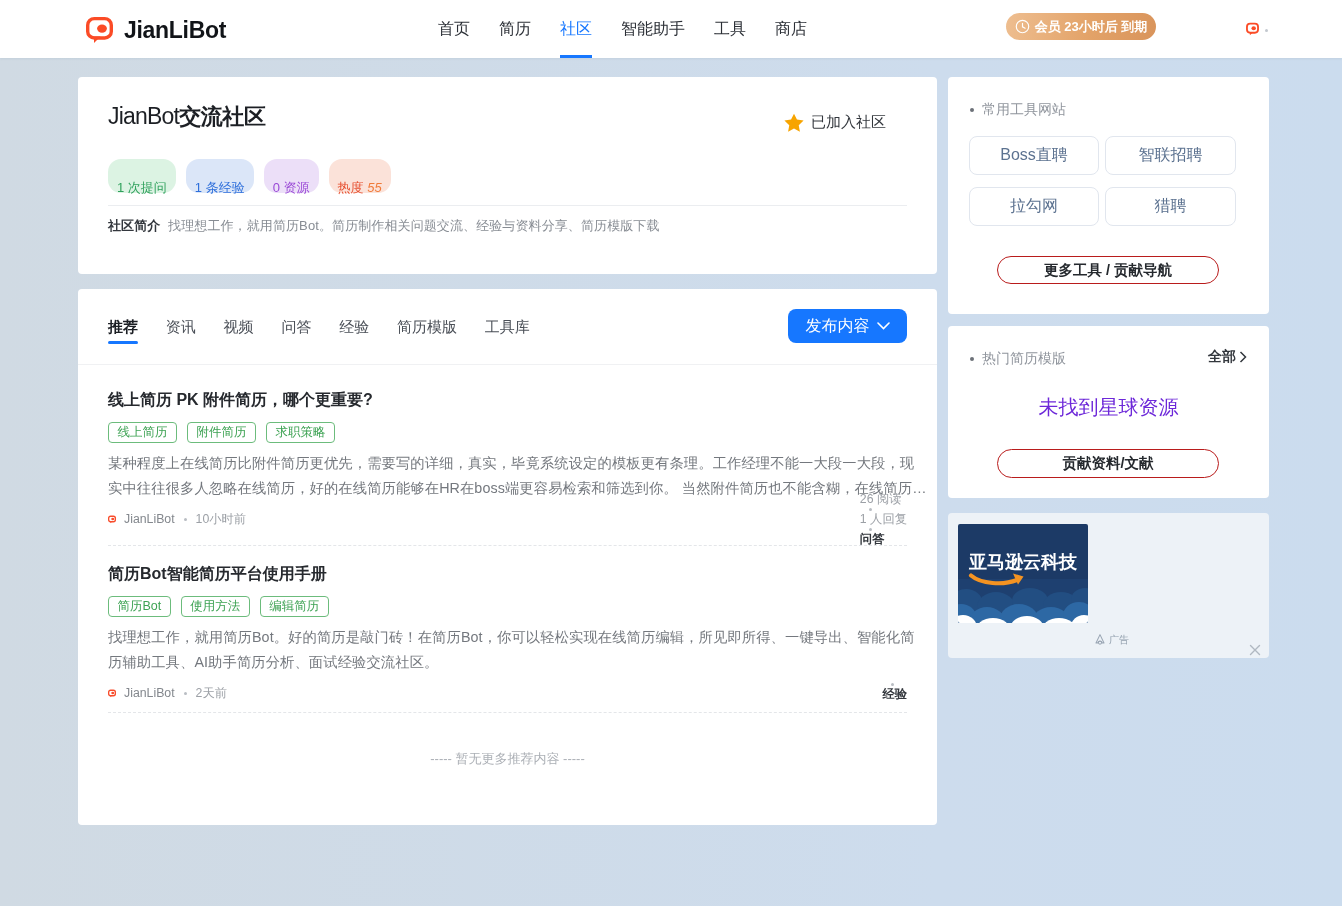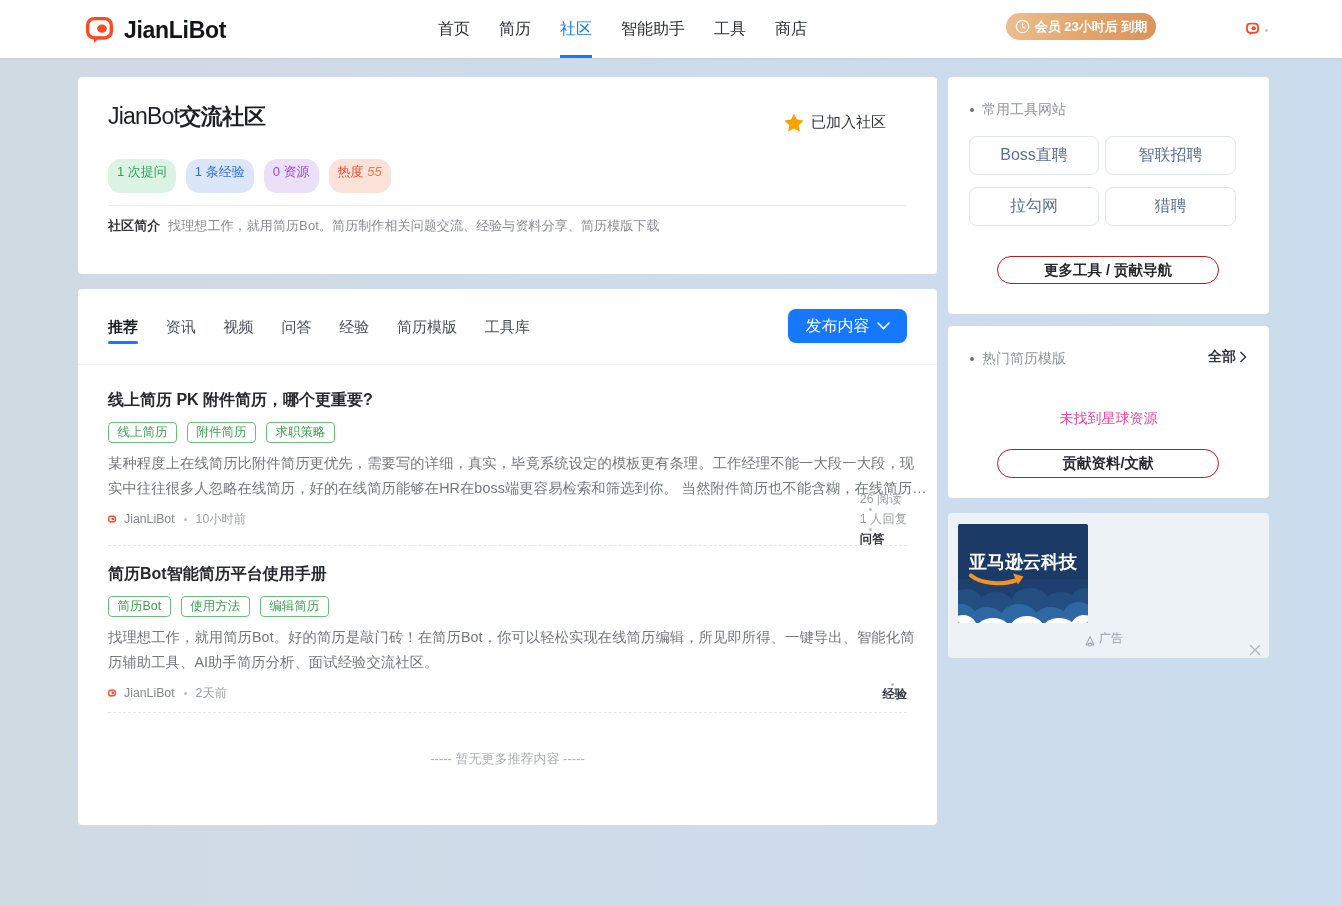--- a/index.html
+++ b/index.html
@@ -29,7 +29,7 @@
   #c1 h1 span { font-size:22px; font-weight:bold; letter-spacing:-0.4px; }
   .joined { position:absolute; right:51px; top:36px; display:flex; align-items:center; gap:7px; font-size:15px; color:#33373d; }
   .tags { position:absolute; left:30px; top:82px; display:flex; gap:10px; }
-  .tag { height:34px; line-height:25px; border-radius:13px; padding:0 9px; font-size:13px; }
+  .tag { height:34px; line-height:25px; border-radius:13px; padding:16px 9px; font-size:13px; }
   .tag.green { background:#dcf3e3; color:#2fA15c; }
   .tag.blue { background:#dbe6f8; color:#2e6fdb; }
   .tag.purple { background:#ecdff8; color:#9a49d6; }

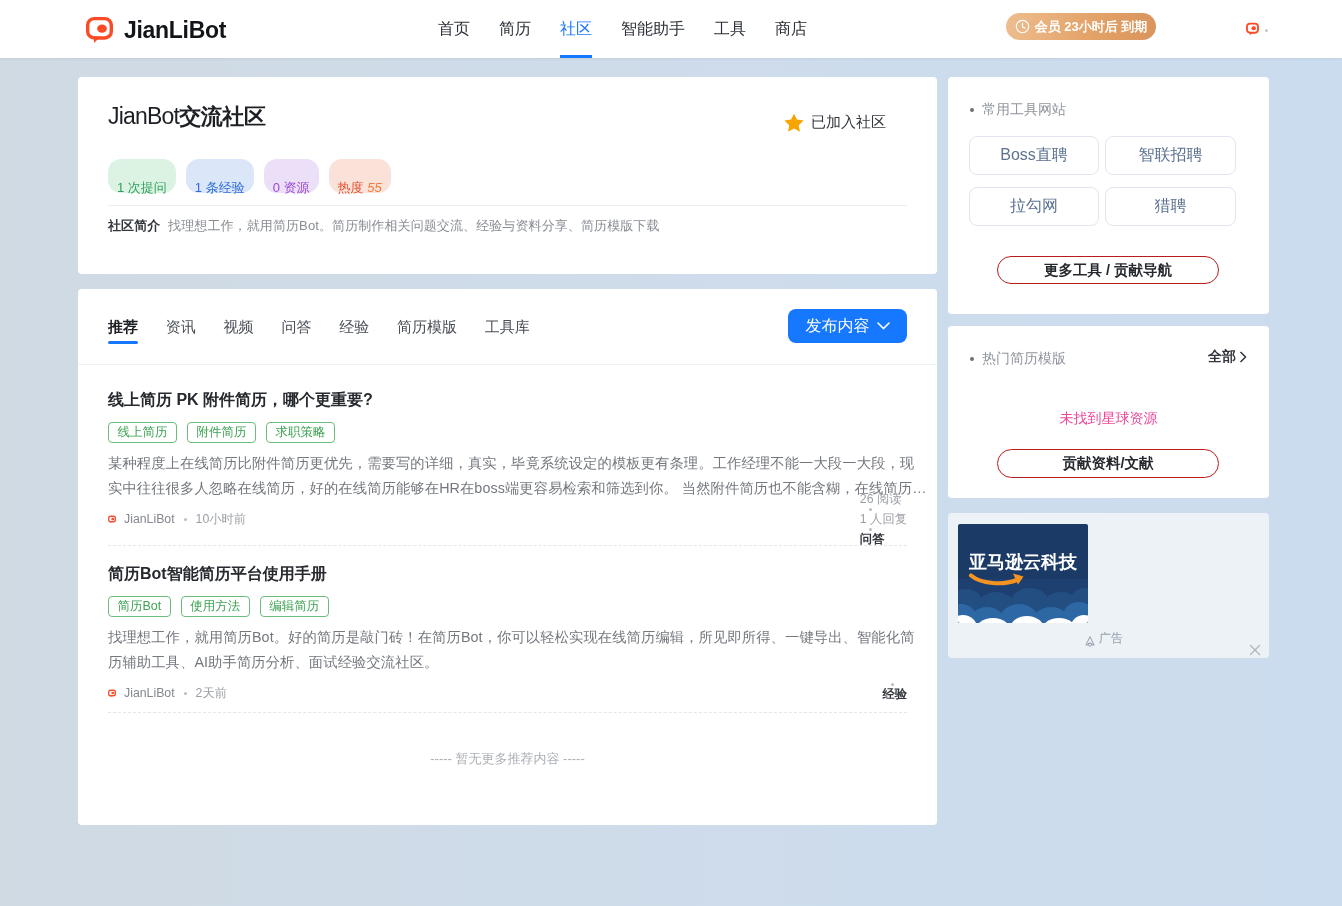--- a/index.html
+++ b/index.html
@@ -72,7 +72,7 @@
 
   #s2 { left:948px; top:326px; width:321px; height:172px; }
   #s2 .all { position:absolute; right:22px; top:22px; font-size:14px; color:#33373d; display:flex; align-items:center; gap:3px;font-weight:bold; }
-  #s2 .empty { position:absolute; left:0; right:0; top:68px; text-align:center; font-size:14px; color:#ec4899;margin-top:16px; }
+  #s2 .empty { position:absolute; left:0; right:0; top:68px; text-align:center; font-size:20px; color:#6d28d9; }
   #s2 .pillbtn { top:123px; }
 
   #ad { left:948px; top:513px; width:321px; height:145px; background:#edf2f7; border-radius:4px; }

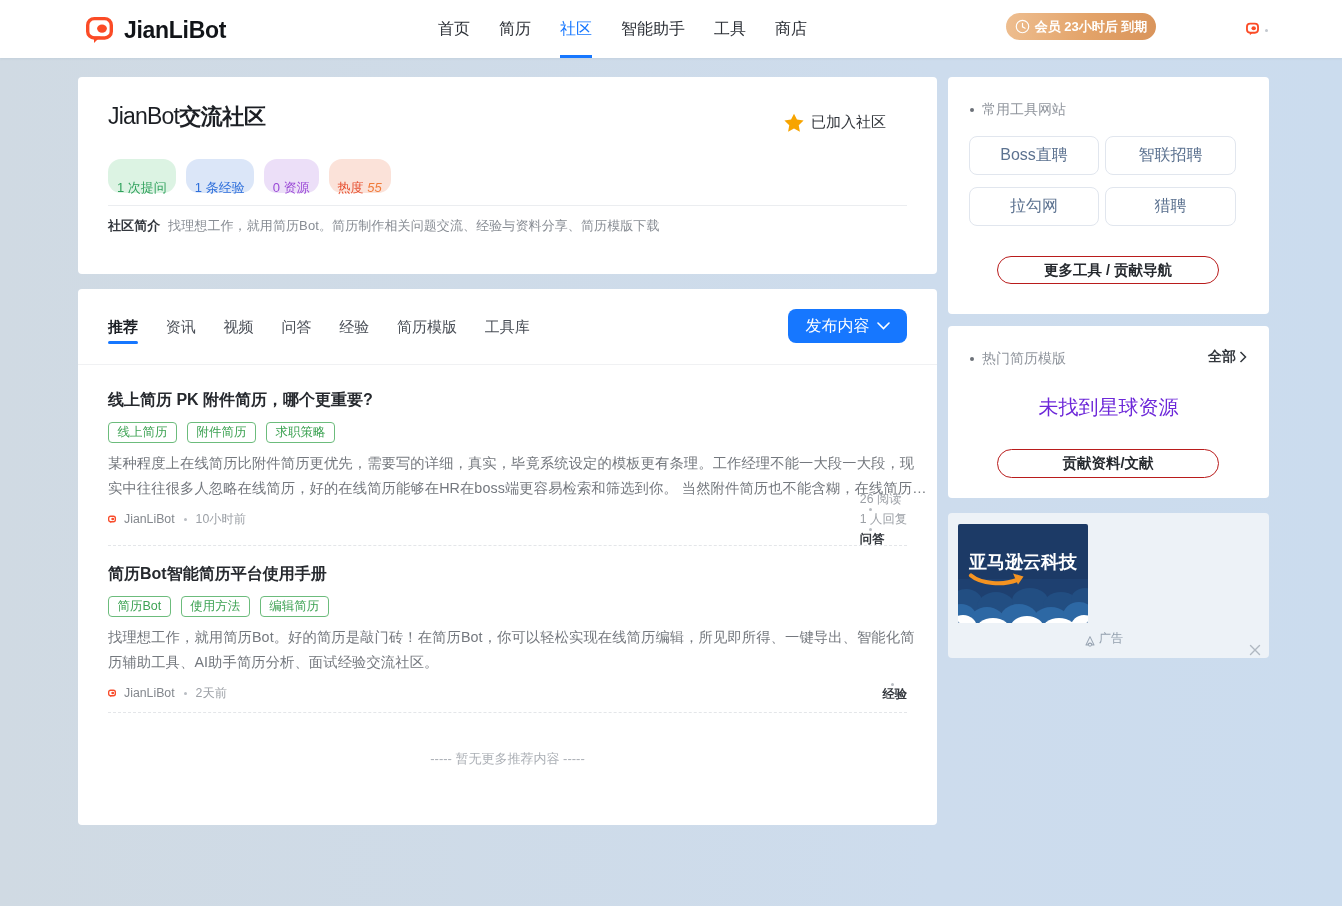--- a/index.html
+++ b/index.html
@@ -79,7 +79,7 @@
   .adimg { position:absolute; left:10px; top:11px; width:130px; height:99px; border-radius:2px; overflow:hidden; }
   .adtext { position:absolute; left:150px; top:10px; font-size:14.3px; letter-spacing:0.35px; line-height:23.2px; color:#171b20; white-space:nowrap; }
   .adtext b { font-weight:bold; }
-  .adlabel { position:absolute; left:136px; top:120px; height:14px; display:flex; align-items:flex-end; gap:3px; font-size:12px; color:#93a0ae; }
+  .adlabel { position:absolute; left:146px; top:120px; height:14px; display:flex; align-items:flex-start; gap:3px; font-size:10px; color:#93a0ae; }
   .adclose { position:absolute; right:8px; bottom:4px; width:12px; height:12px; }
 </style>
 </head>

